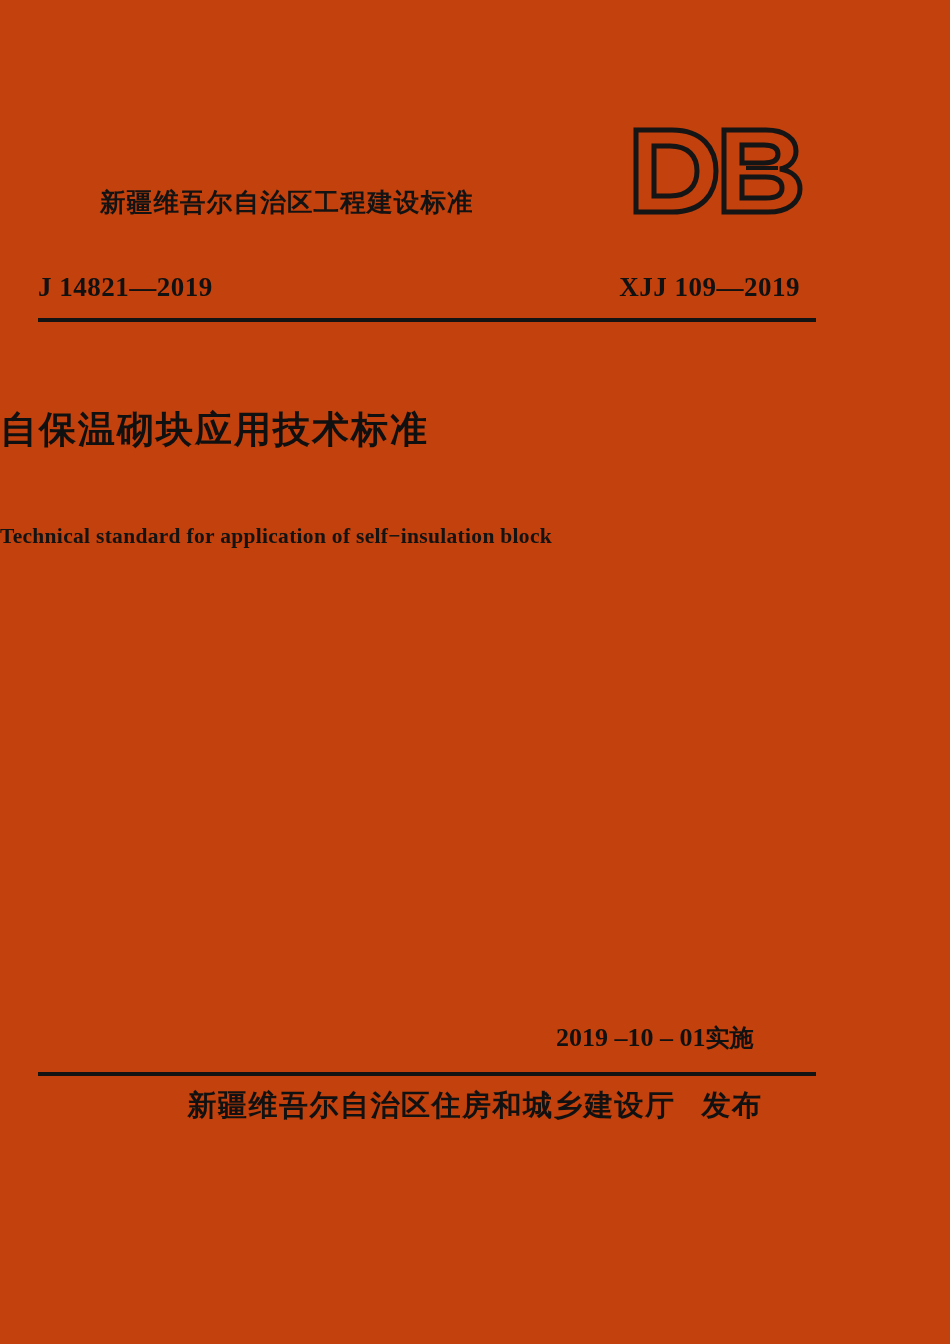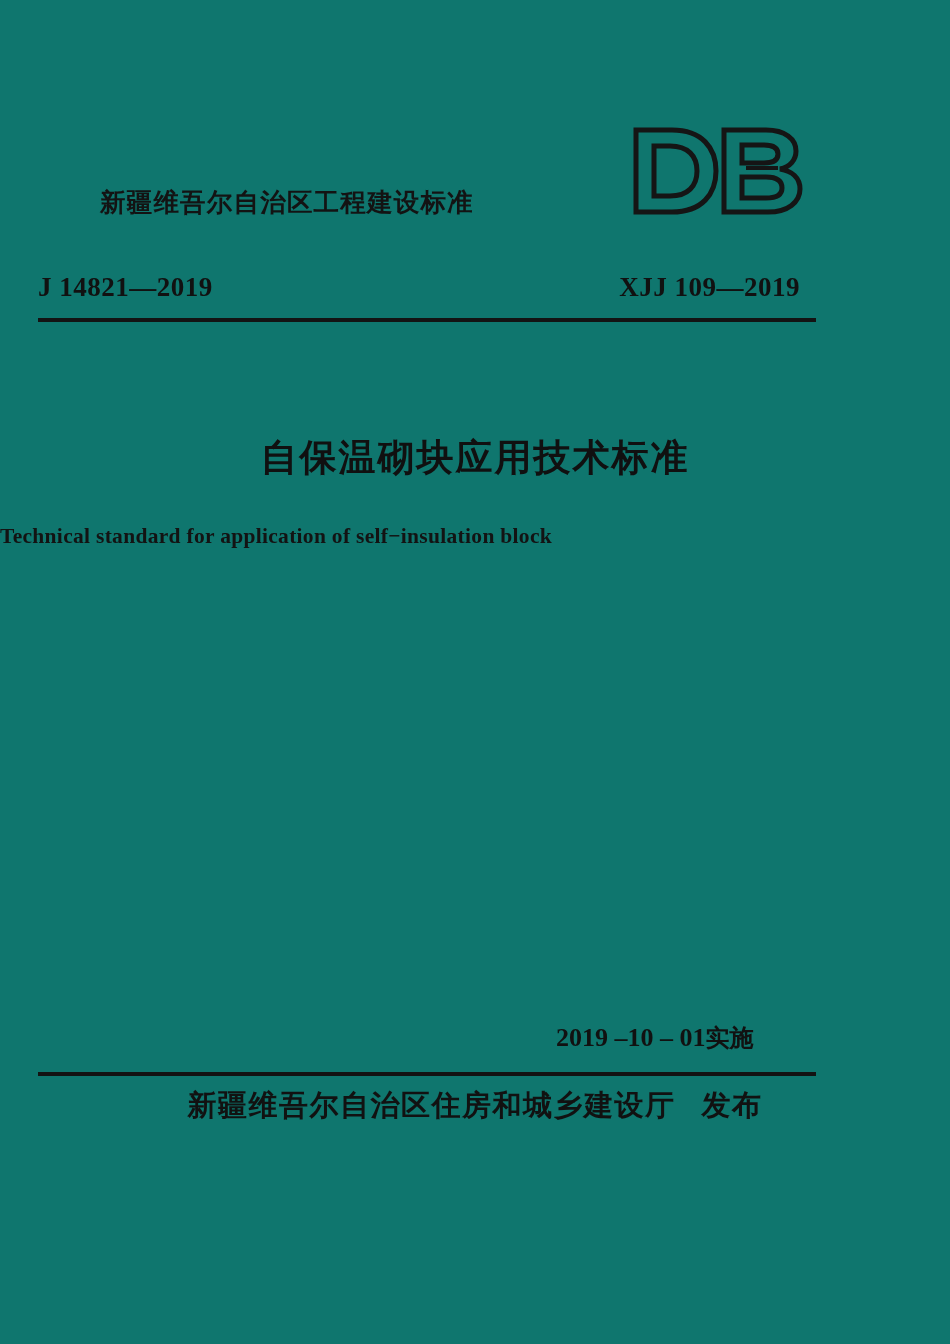--- a/index.html
+++ b/index.html
@@ -16,7 +16,7 @@
     width: 950px;
     height: 1344px;
     margin: 0 auto;
-    background: #0f766e;
+    background: #c2410c;
     overflow: hidden;
   }
 

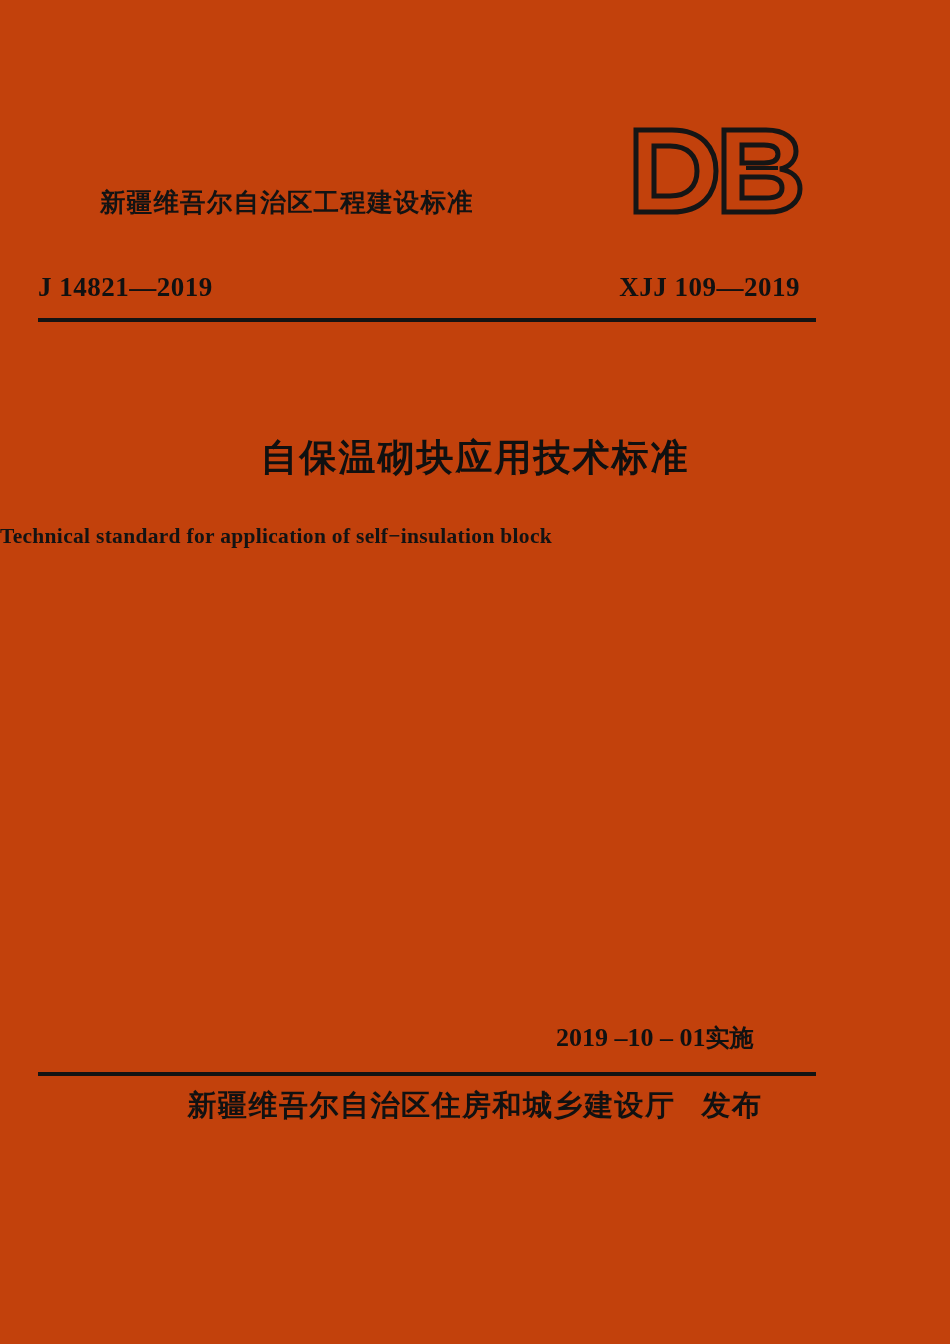--- a/index.html
+++ b/index.html
@@ -78,13 +78,11 @@
     left: 0;
     right: 0;
     top: 405px;
-    text-align: center;
     font-family: "DejaVu Sans", sans-serif;
     font-weight: bold;
     font-size: 37px;
     letter-spacing: 2px;
     color: #101010;
-    margin-top: 28px;
   }
   .title-en {
     position: absolute;

